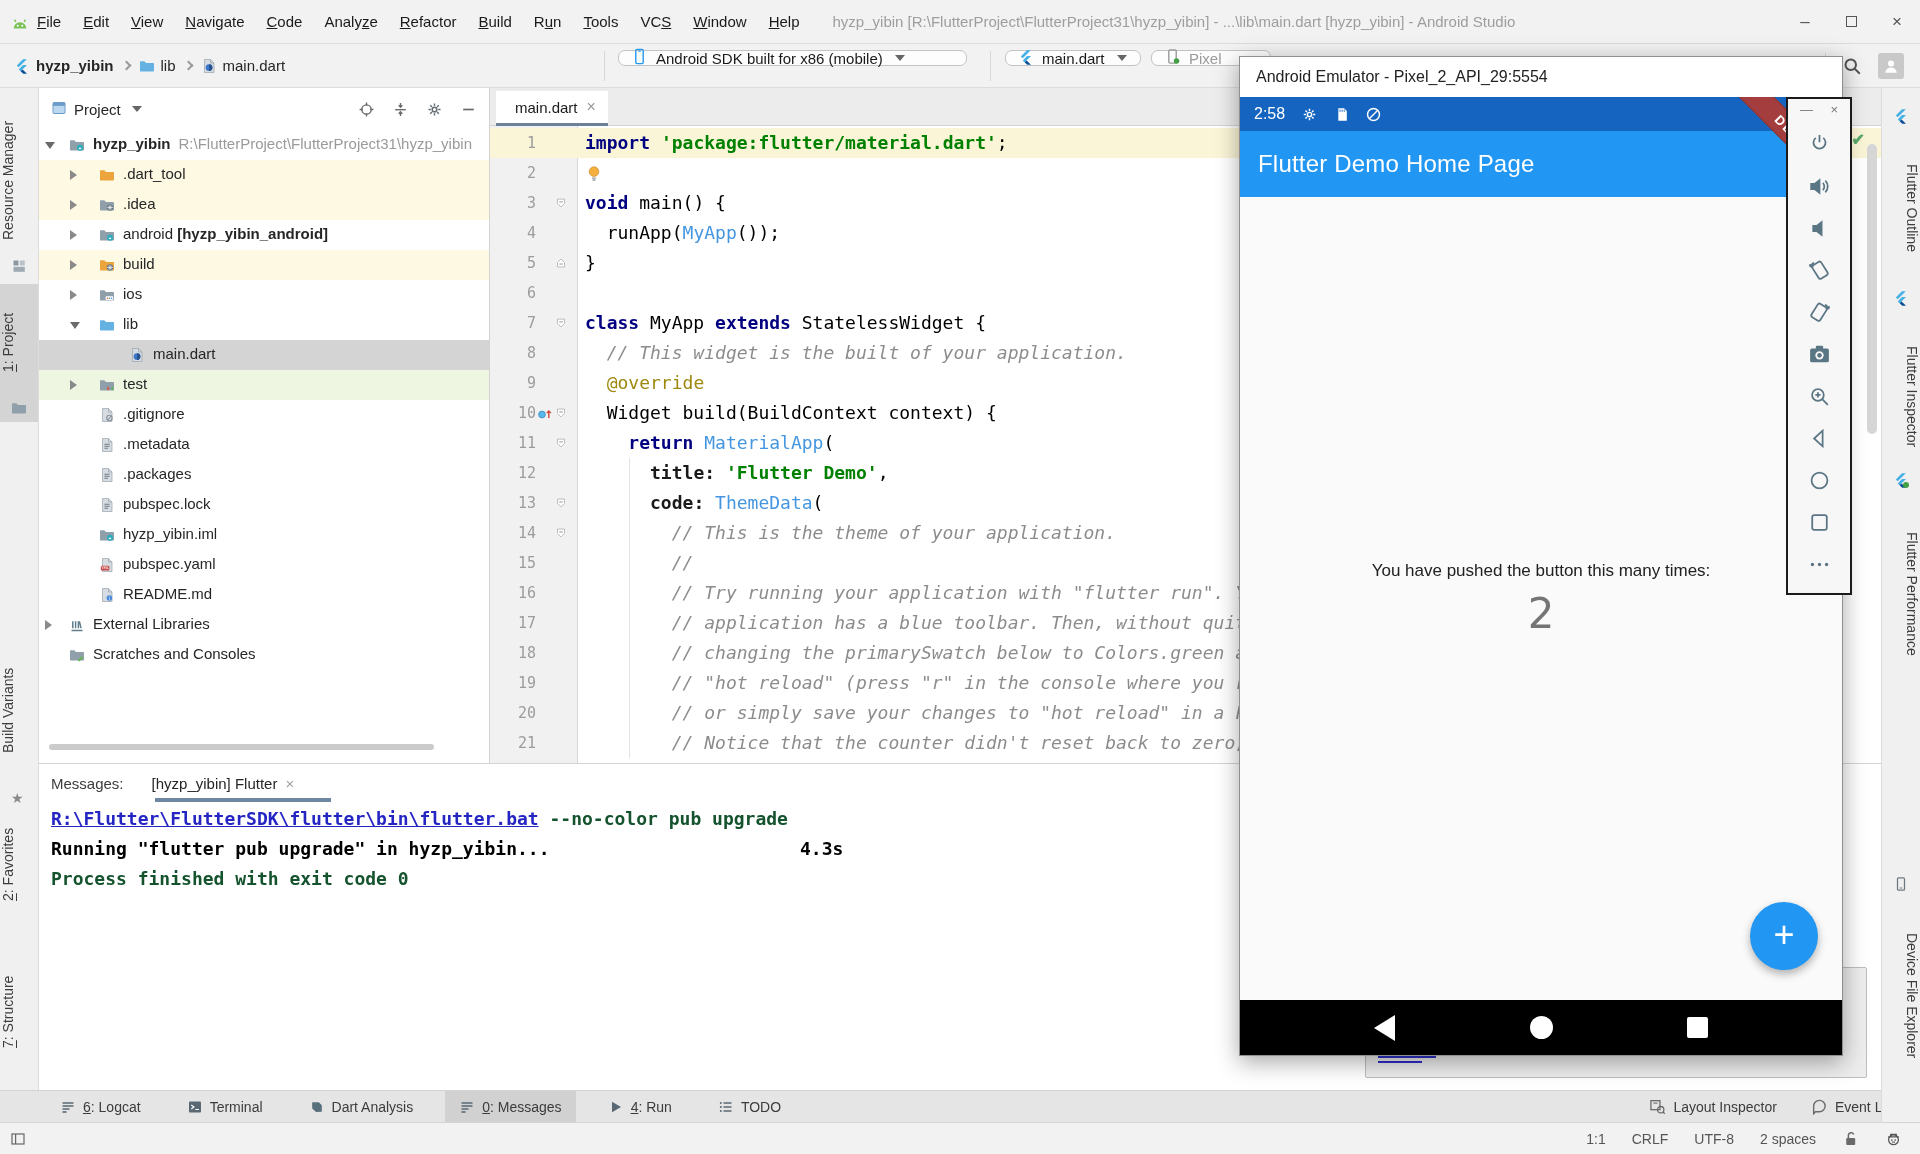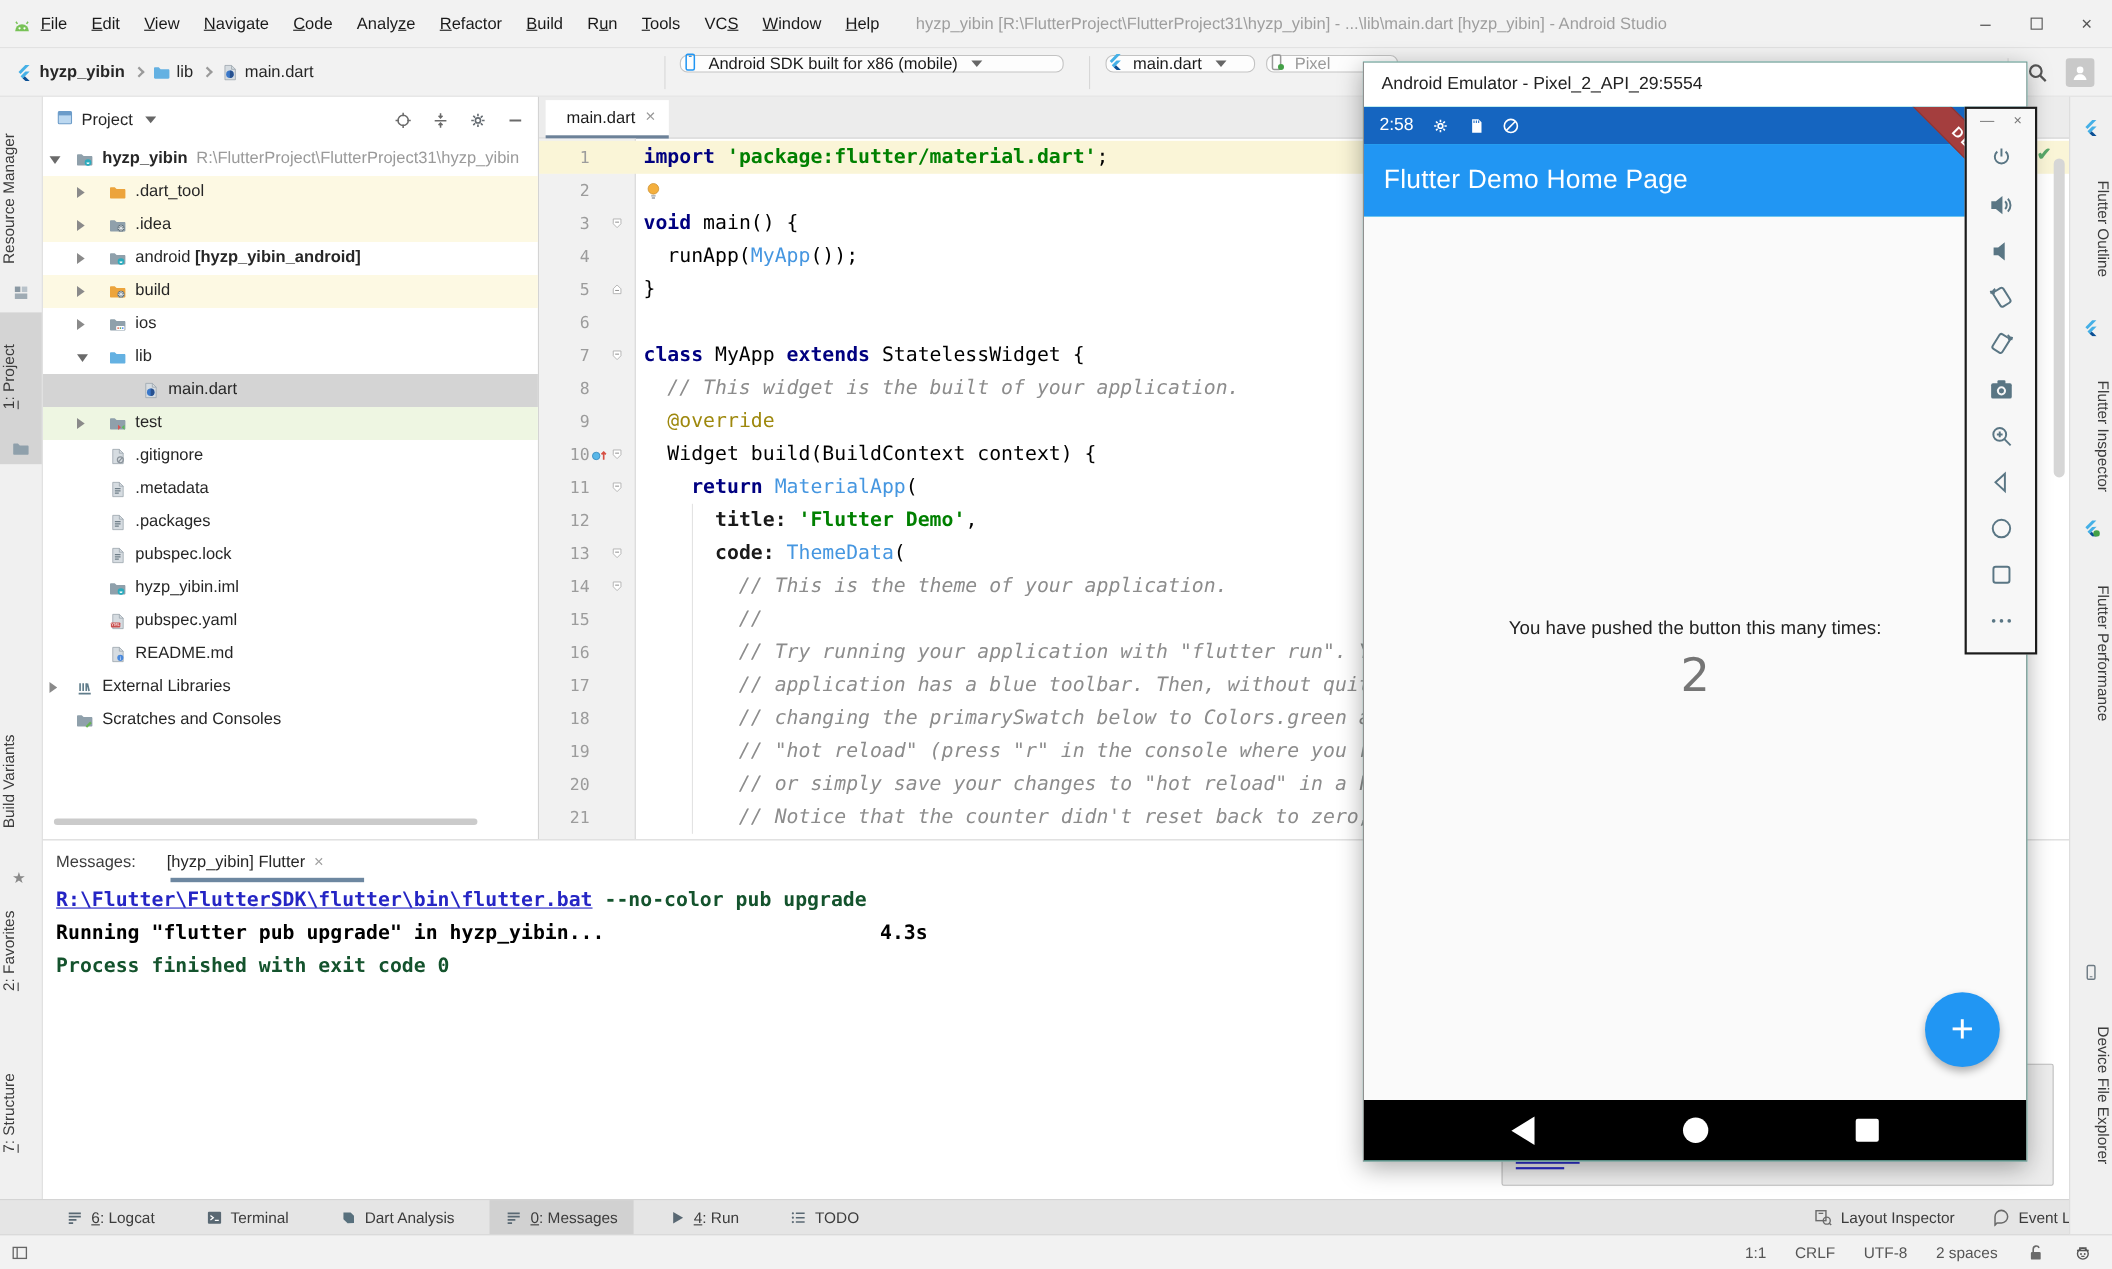--- a/index.html
+++ b/index.html
@@ -27,7 +27,7 @@
                transform:rotate(45deg); margin:0 2px; }
   .tsep { position:absolute; top:7px; width:1px; height:30px; background:#d7d7d7; }
   .combo { position:absolute; top:6px; height:16px; background:#fdfdfd; border:1px solid #c3c3c3;
-           border-radius:7px; display:flex; align-items:center; gap:8px; padding:0 0; }
+           border-radius:7px; display:flex; align-items:center; gap:8px; padding:0 12px; }
   .caret { width:0; height:0; border-left:5px solid transparent; border-right:5px solid transparent;
            border-top:6px solid #666; margin-left:4px; }
   #device-combo { left:618px; width:349px; }

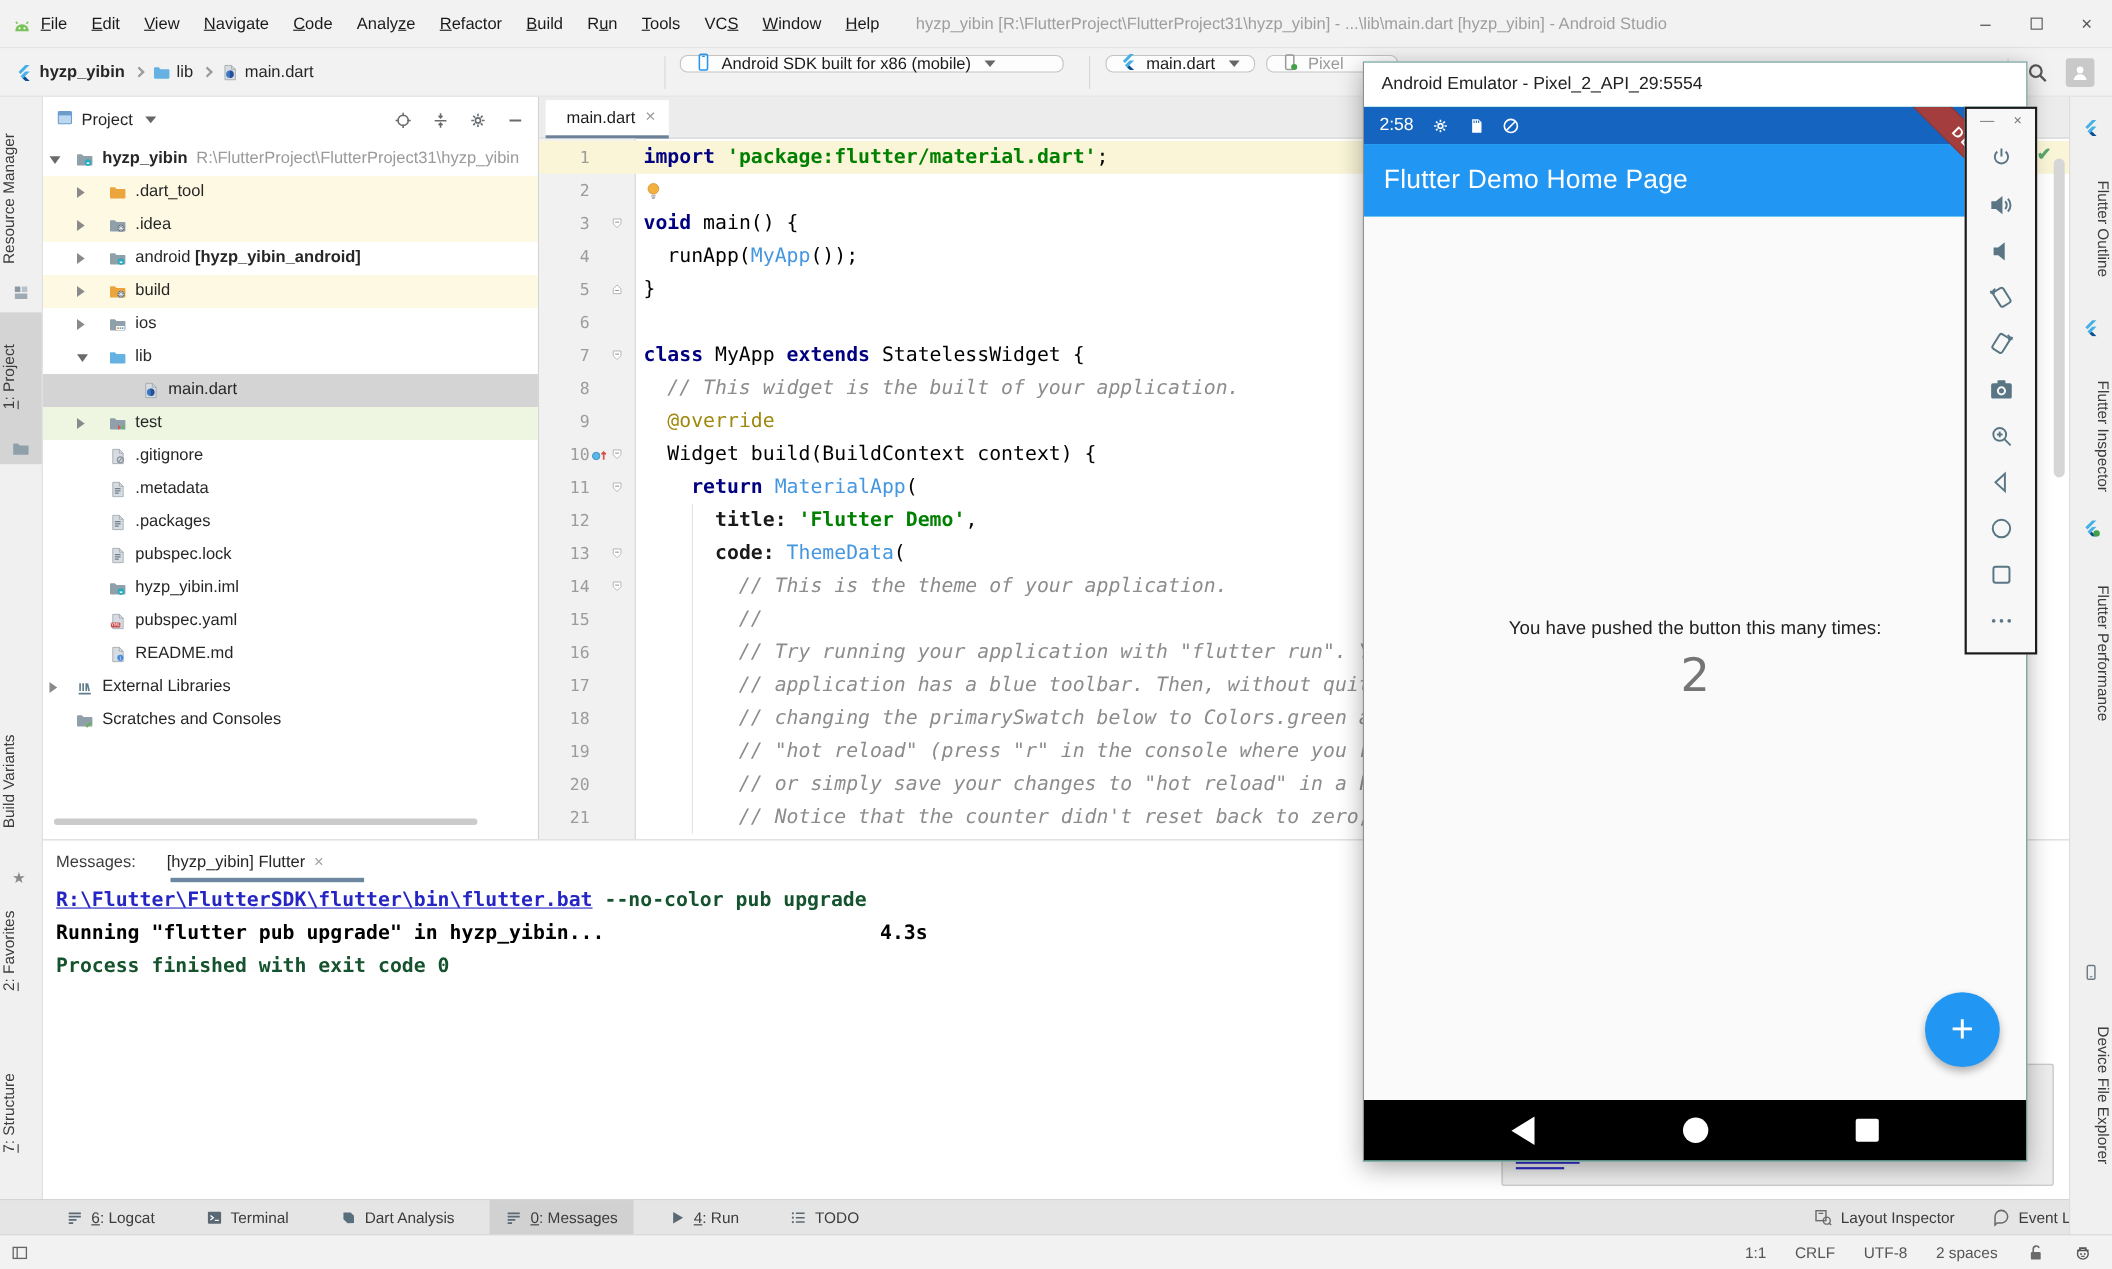--- a/index.html
+++ b/index.html
@@ -131,7 +131,7 @@
   .bg-streak { position:absolute; left:12px; width:58px; height:2px; background:#2d2dc8; }
 
   
-  #emulator { position:absolute; left:1239px; top:56px; width:604px; height:1000px; background:#5eead4;
+  #emulator { position:absolute; left:1239px; top:56px; width:604px; height:1000px; background:#4d7c0f;
               border:1px solid #8f8f8f; box-shadow:0 6px 22px rgba(0,0,0,.35); z-index:10; }
   #emu-title { height:40px; display:flex; align-items:center; padding-left:16px; font-size:16px; color:#222; background:#fff; }
   #emu-screen { position:relative; height:958px; overflow:hidden; }

